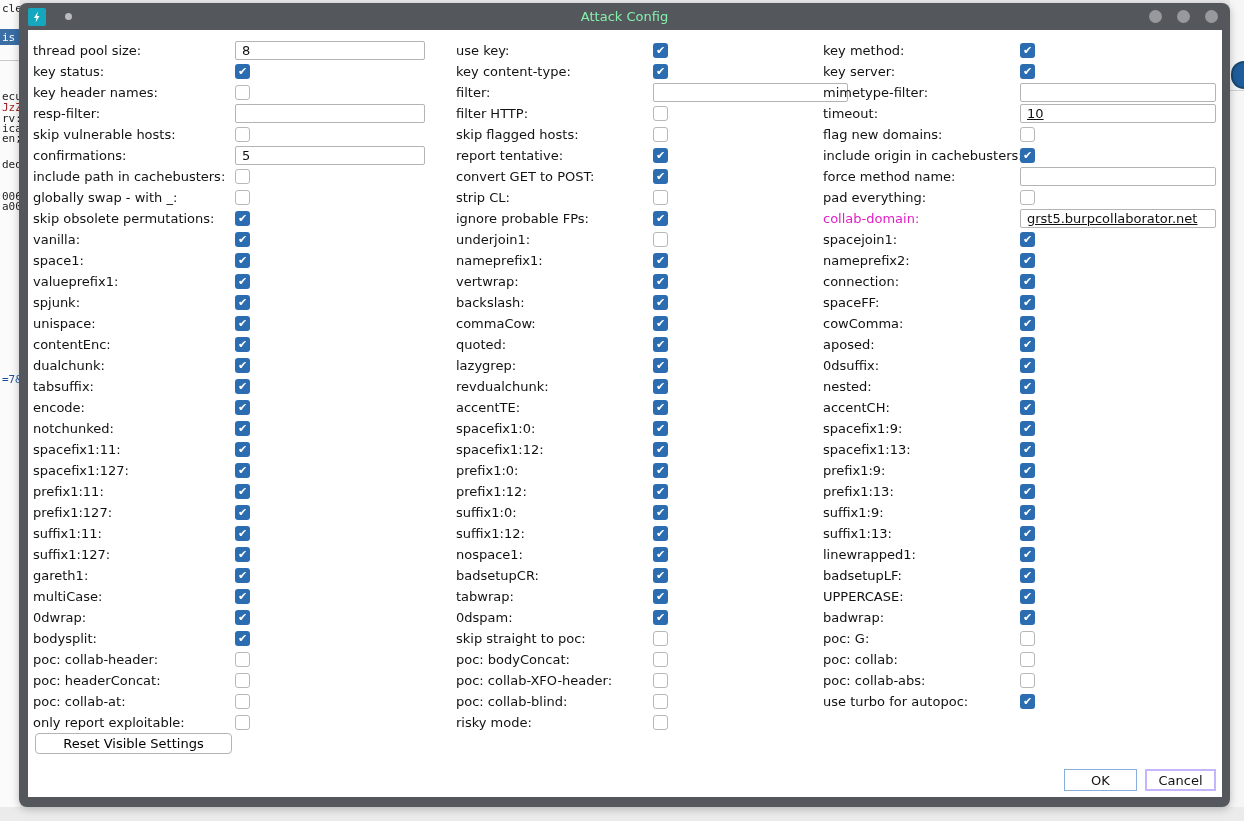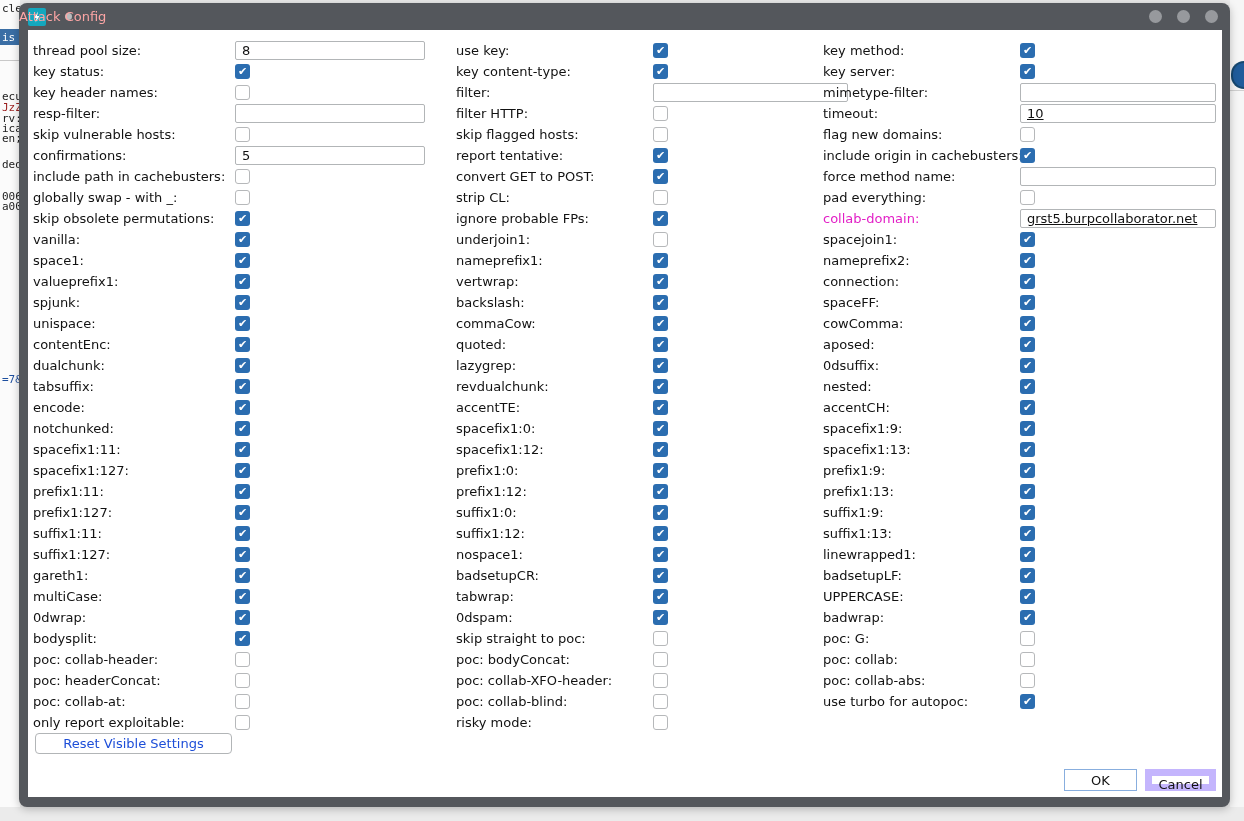--- a/index.html
+++ b/index.html
@@ -28,7 +28,7 @@
   .titlebar{position:absolute;top:0;left:0;right:0;height:27px;display:flex;align-items:center;}
   .app-icon{width:18px;height:18px;margin-left:9px;background:#14a7be;border-radius:2px;display:flex;align-items:center;justify-content:center;flex:none;}
   .title-dot{width:7px;height:7px;border-radius:50%;background:#b9bbbd;margin-left:19px;flex:none;}
-  .title{position:absolute;left:0;right:0;font-size:13px;color:#fca5a5;pointer-events:none;}
+  .title{position:absolute;left:0;right:0;text-align:center;font-size:13px;color:#86efac;pointer-events:none;}
   .win-controls{margin-left:auto;margin-right:12px;display:flex;gap:15px;align-items:center;}
   .win-circle{width:13px;height:13px;border-radius:50%;background:#97999d;}
 

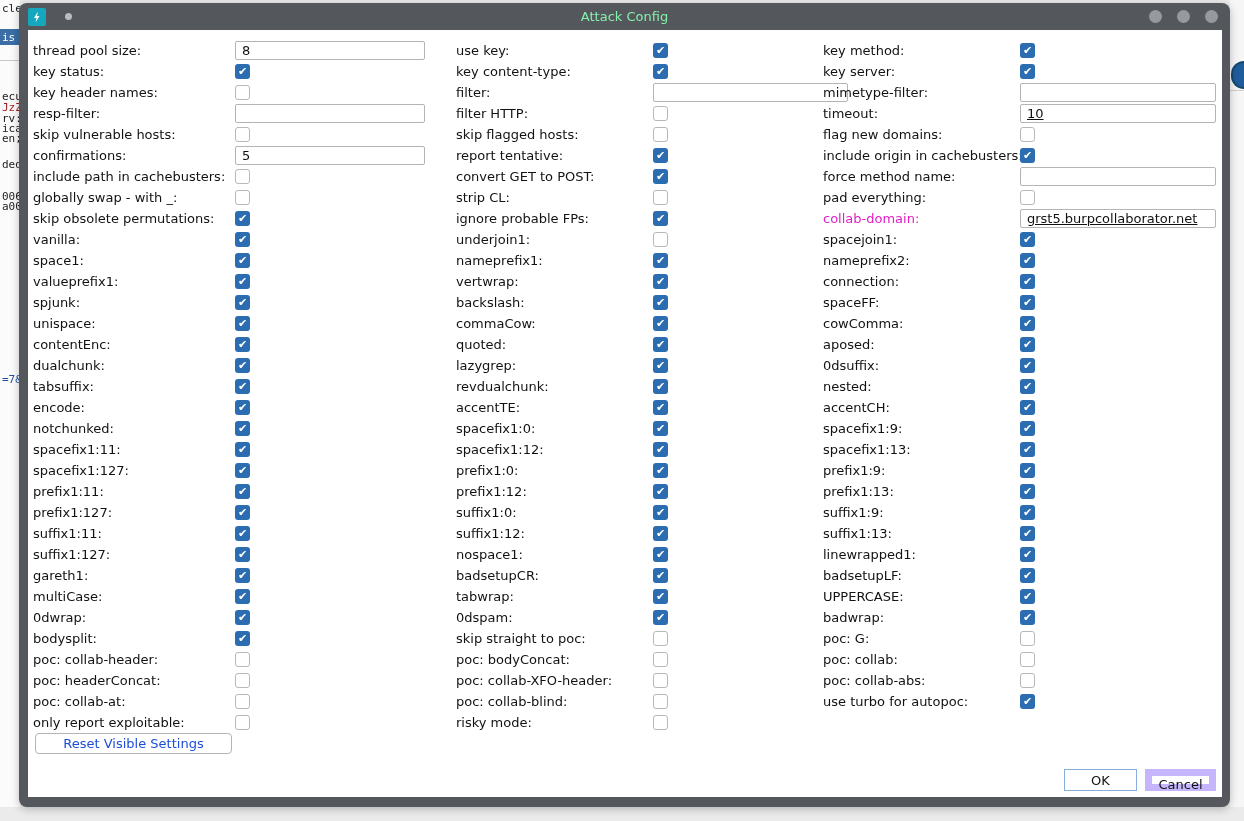--- a/index.html
+++ b/index.html
@@ -56,7 +56,7 @@
 
   .reset-btn{position:absolute;left:7px;top:703px;width:197px;height:21px;
        background:#fff;border:1px solid #b2b5b7;border-radius:4px;
-       font:13px "DejaVu Sans","Liberation Sans",sans-serif;color:#1d4ed8;}
+       font:13px "DejaVu Sans","Liberation Sans",sans-serif;color:#000000;}
   .footer-btns{position:absolute;right:6px;top:739px;display:flex;gap:8px;}
   .btn{height:22px;background:#fff;border-radius:0;
        font:13px "DejaVu Sans","Liberation Sans",sans-serif;color:#121212;}

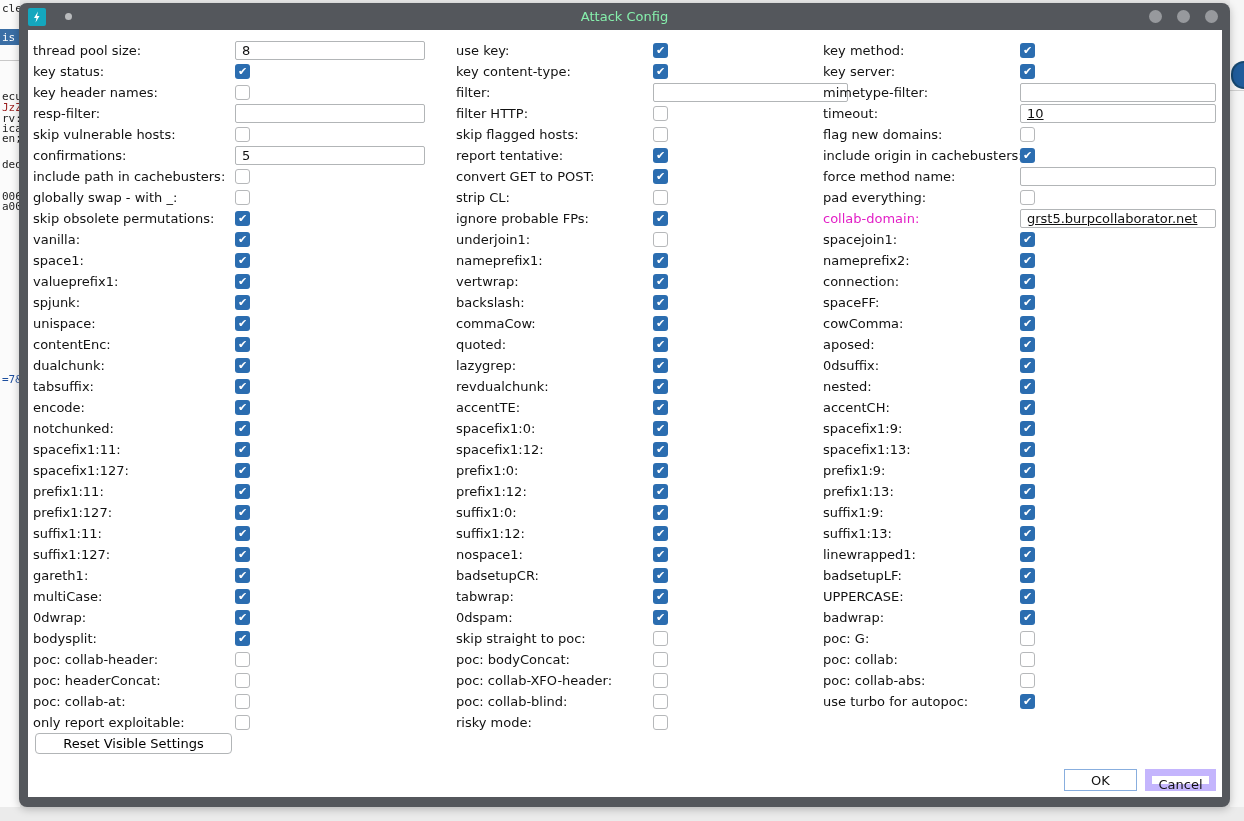--- a/index.html
+++ b/index.html
@@ -61,7 +61,7 @@
   .btn{height:22px;background:#fff;border-radius:0;
        font:13px "DejaVu Sans","Liberation Sans",sans-serif;color:#121212;}
   .btn.ok{width:73px;border:1px solid #88aede;}
-  .btn.cancel{width:71px;border:7px solid #c4b5fd;}
+  .btn.cancel{width:71px;border:2px solid #c4b5fd;}
 </style>
 </head>
 <body>

